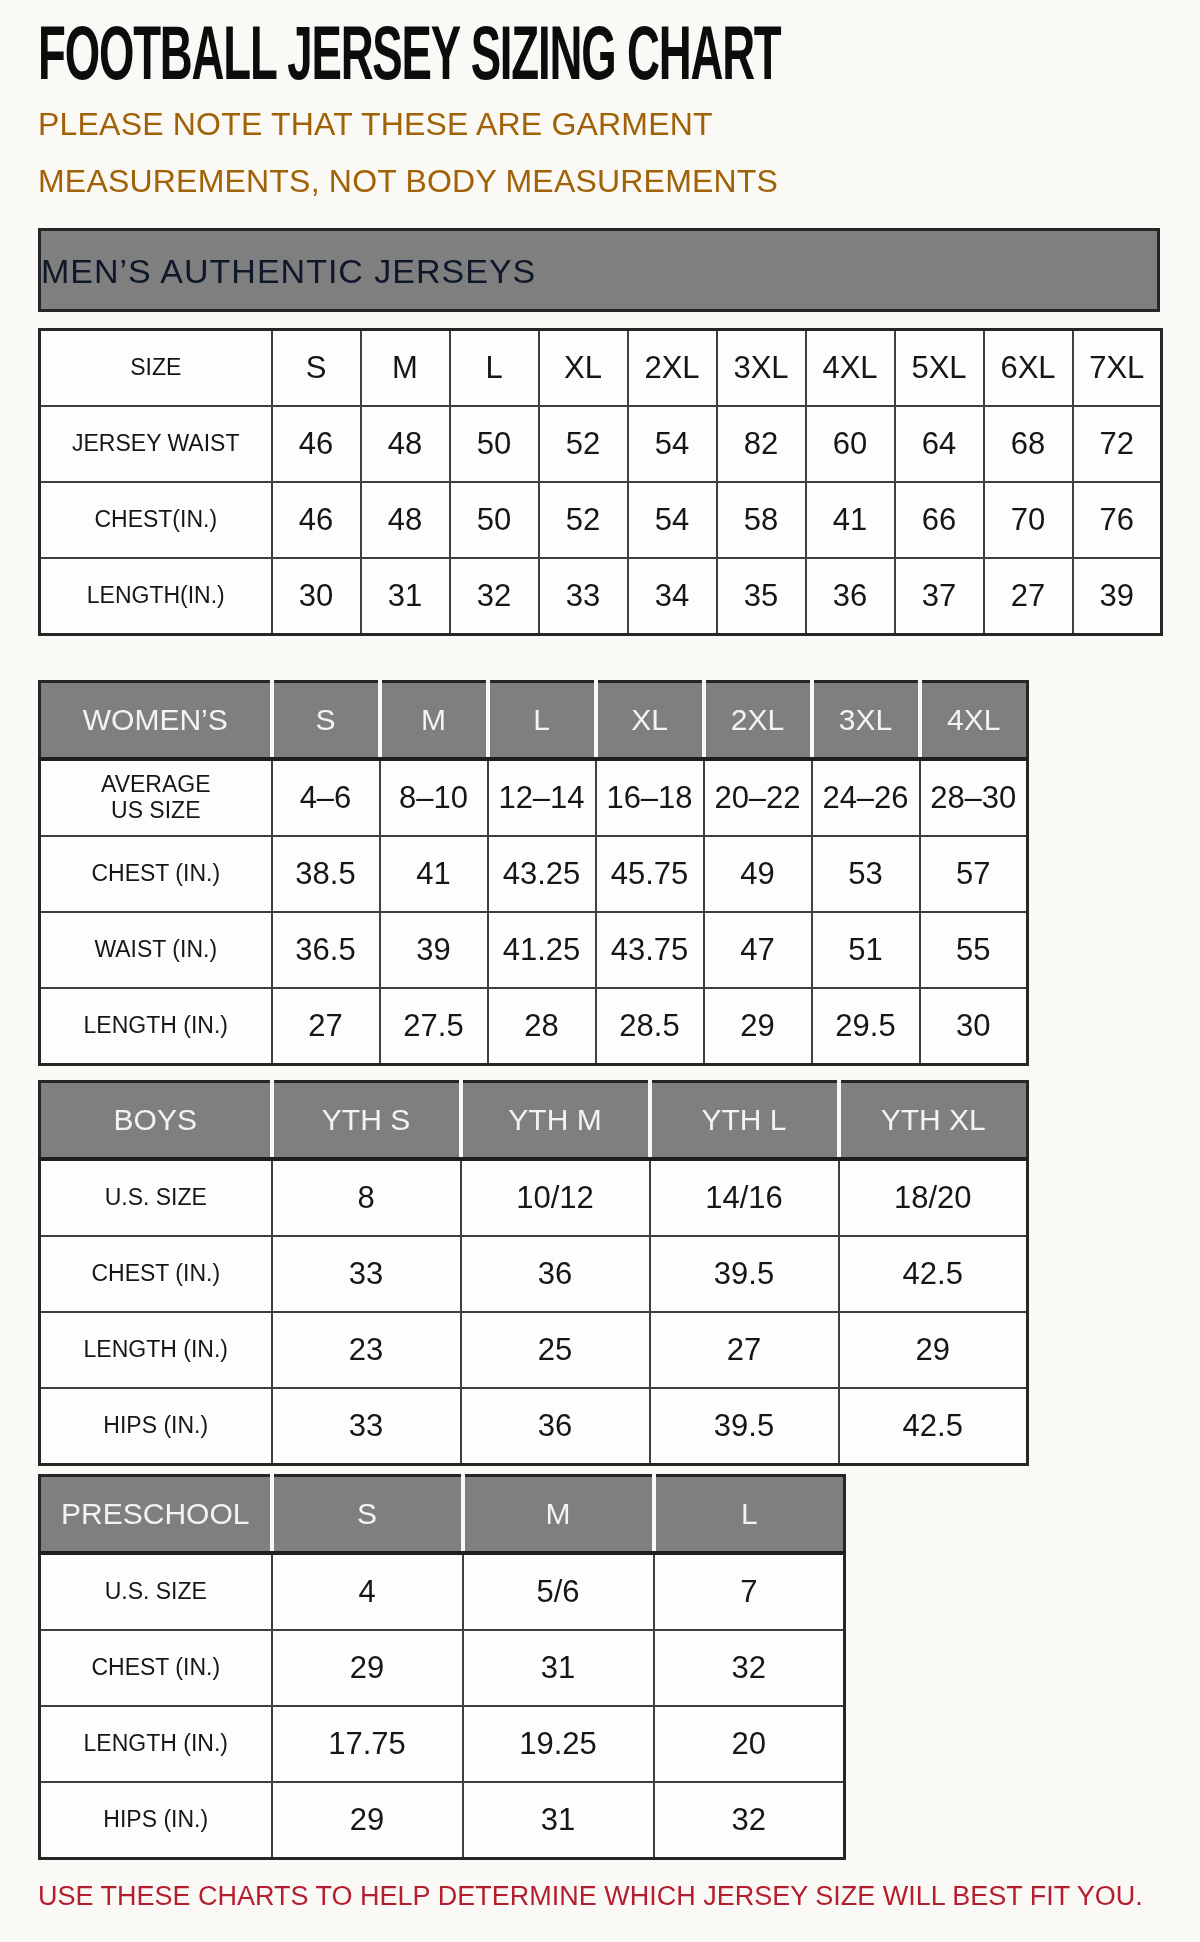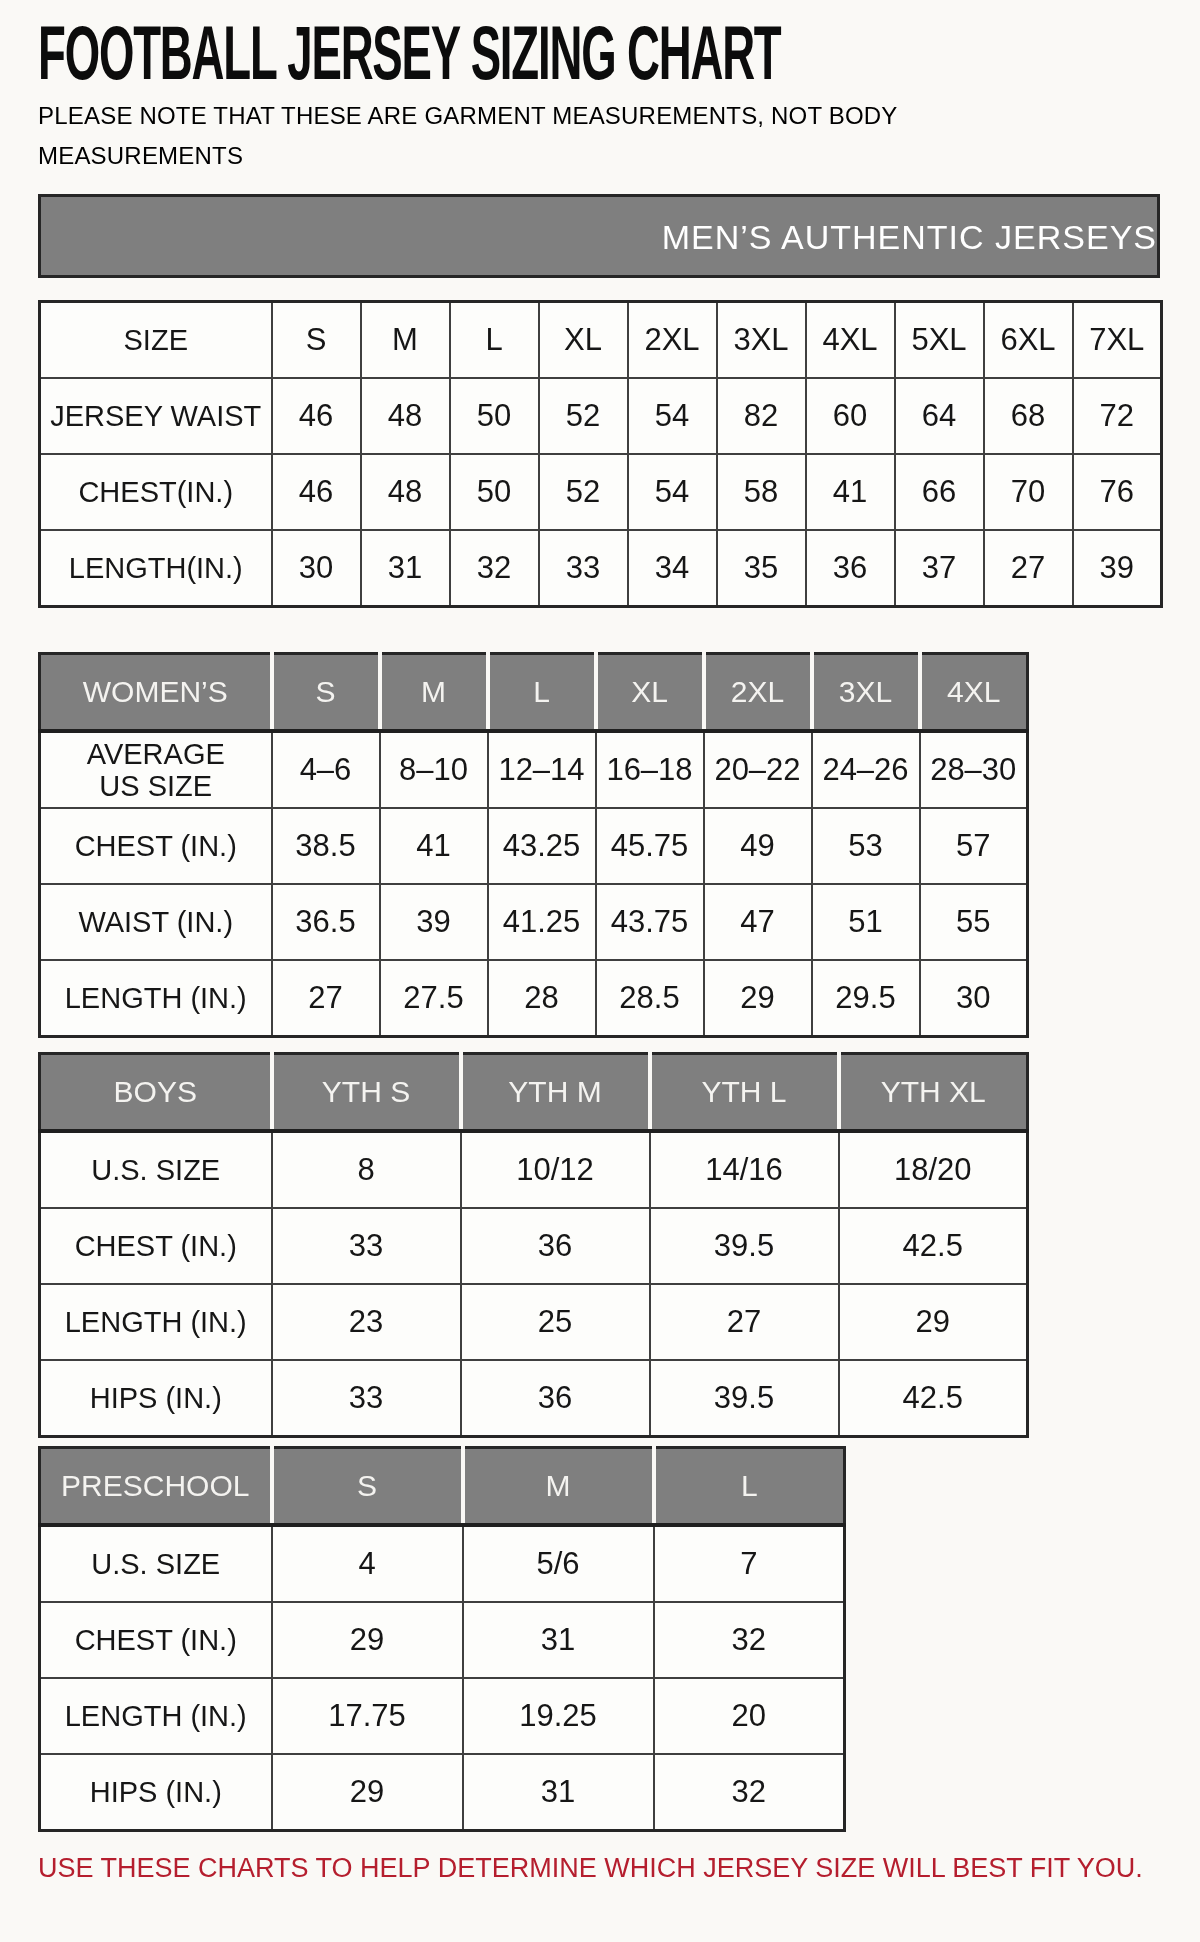--- a/index.html
+++ b/index.html
@@ -38,10 +38,10 @@
   .note {
     margin: 10px 0 0 0;
     max-width: 900px;
-    font-size: 24px;
-    line-height: 40px;
+    font-size: 32px;
+    line-height: 57px;
     letter-spacing: 0.2px;
-    color: #000000;
+    color: #a16207;
   }
   .footer-note {
     margin: 20px 0 0 0;

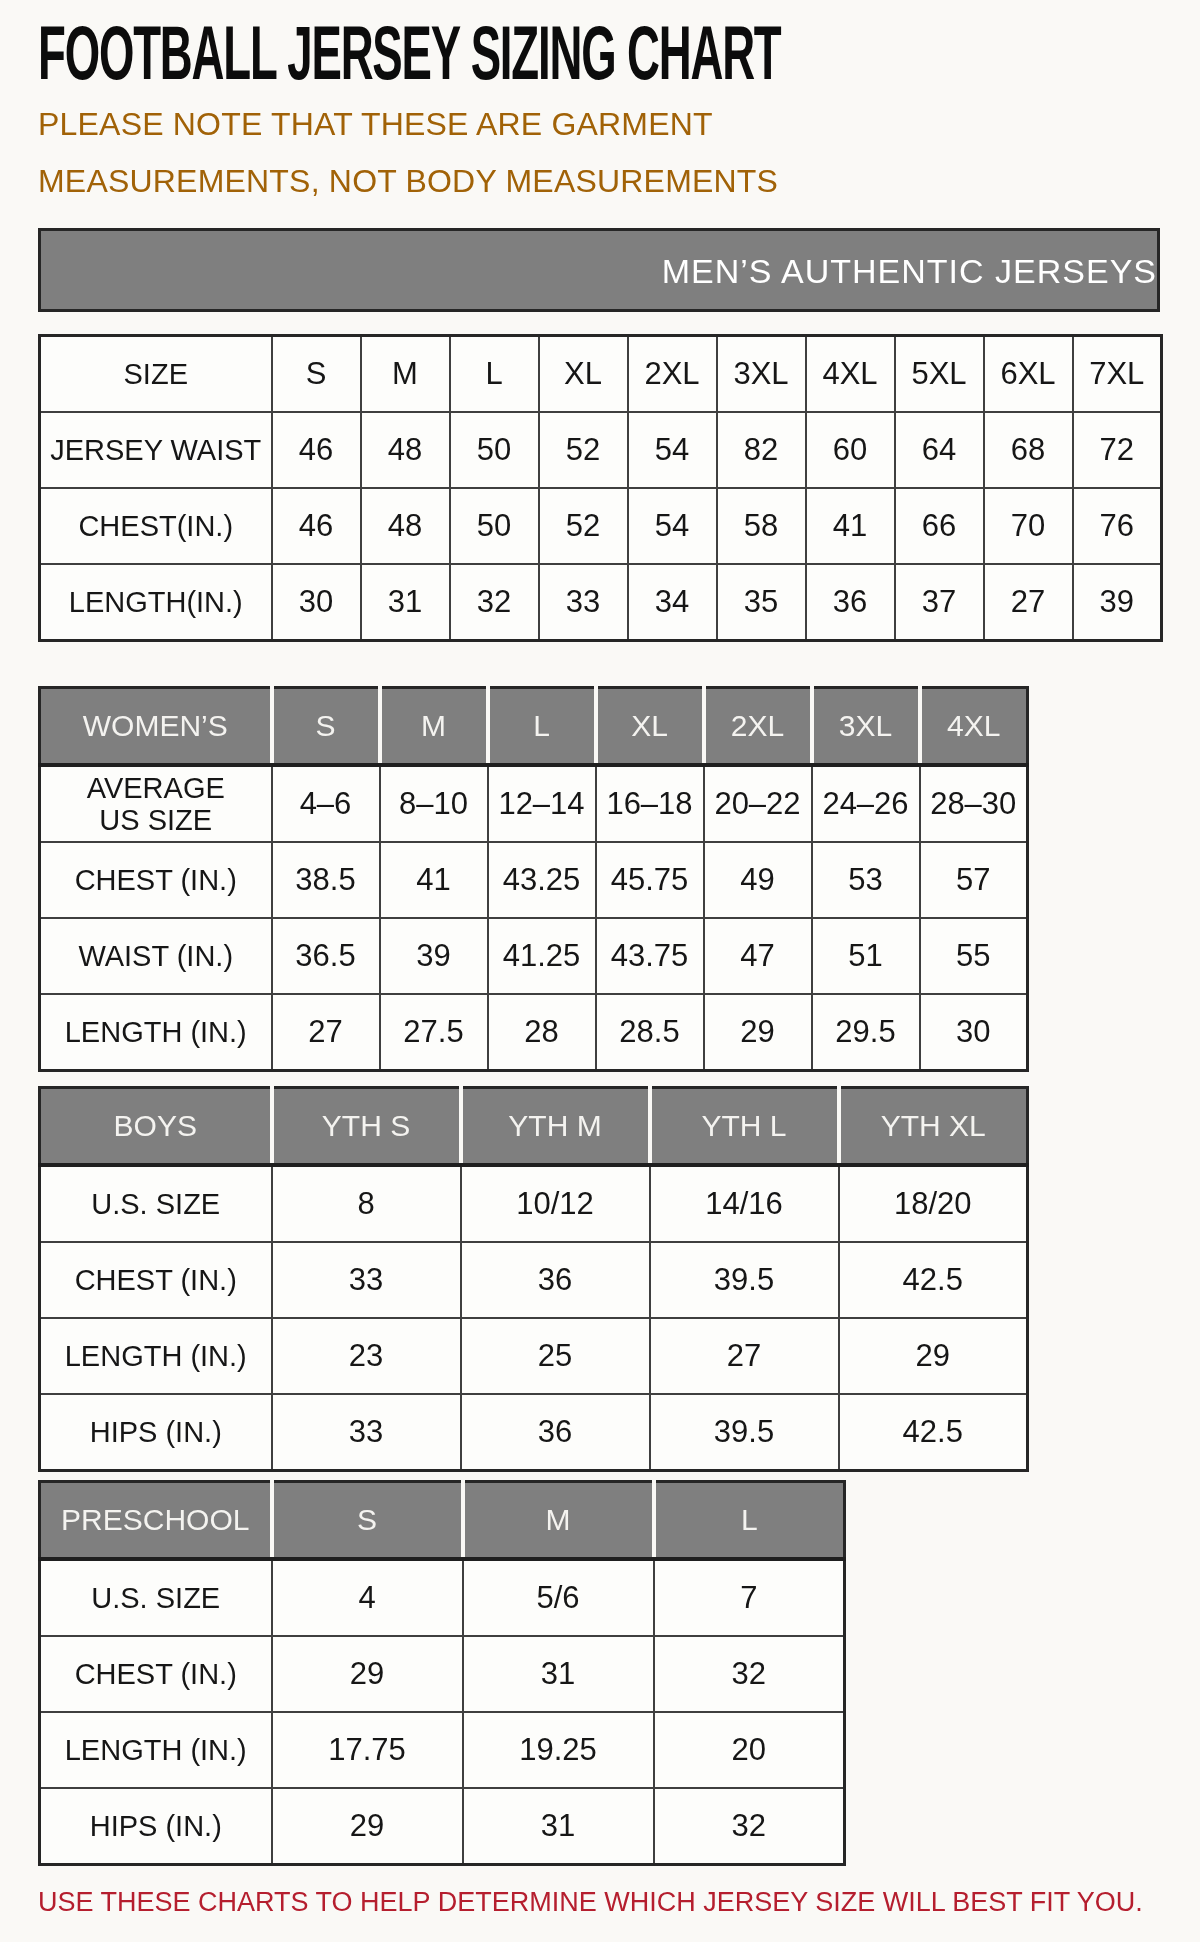--- a/index.html
+++ b/index.html
@@ -63,11 +63,11 @@
     line-height: 80px;
     background: #7f7f7f;
     border: 3px solid #262626;
-    color: #ffffff;
-    text-align: right;
+    color: #0f172a;
+    text-align: left;
     font-size: 34px;
     letter-spacing: 1px;
-    margin-bottom: 22px;
+    margin-bottom: 16px;
   }
   table.grid {
     border-collapse: collapse;

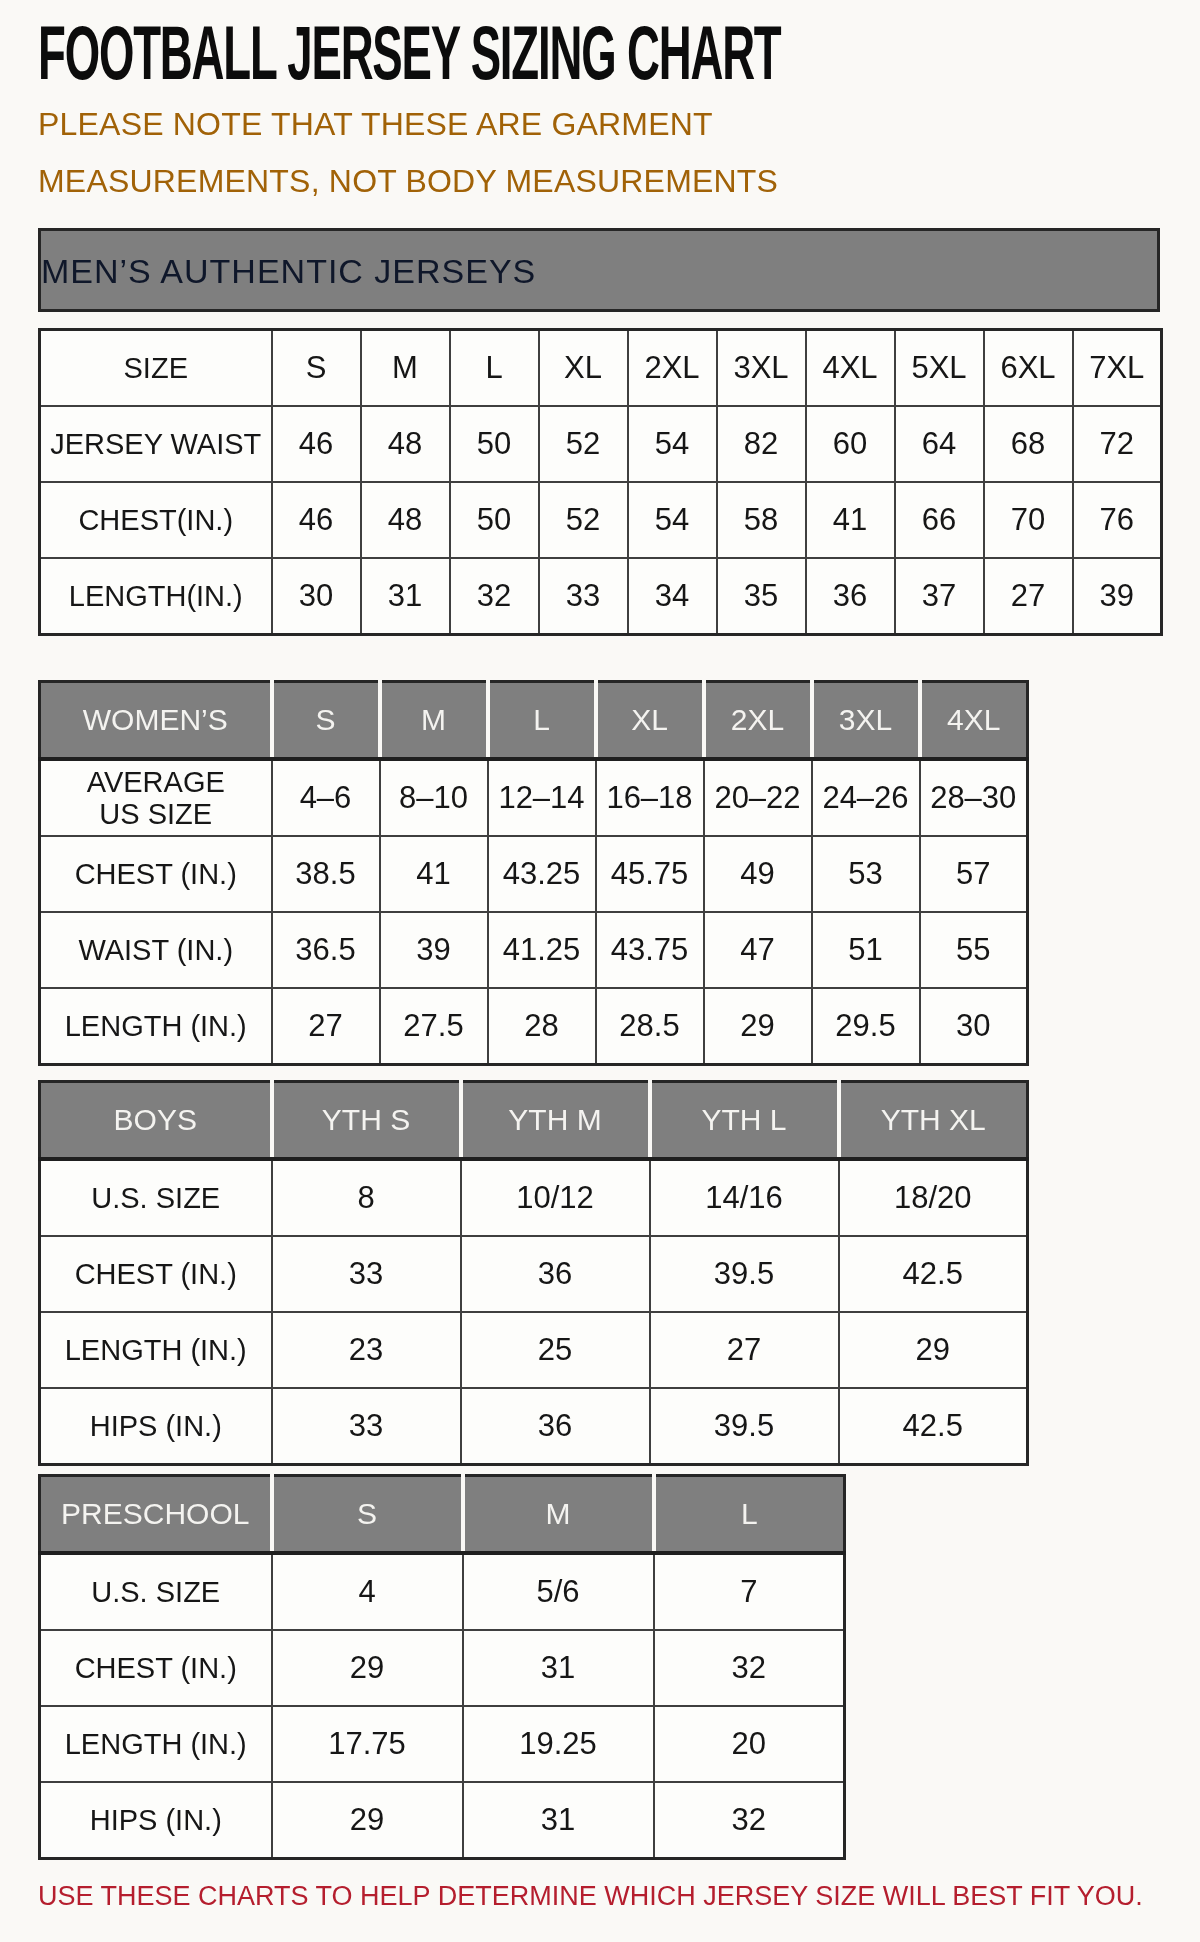--- a/index.html
+++ b/index.html
@@ -90,7 +90,7 @@
     color: #161616;
   }
   .grid th.lbl {
-    font-size: 29px;
+    font-size: 23px;
     white-space: pre-line;
     line-height: 1.12;
   }

